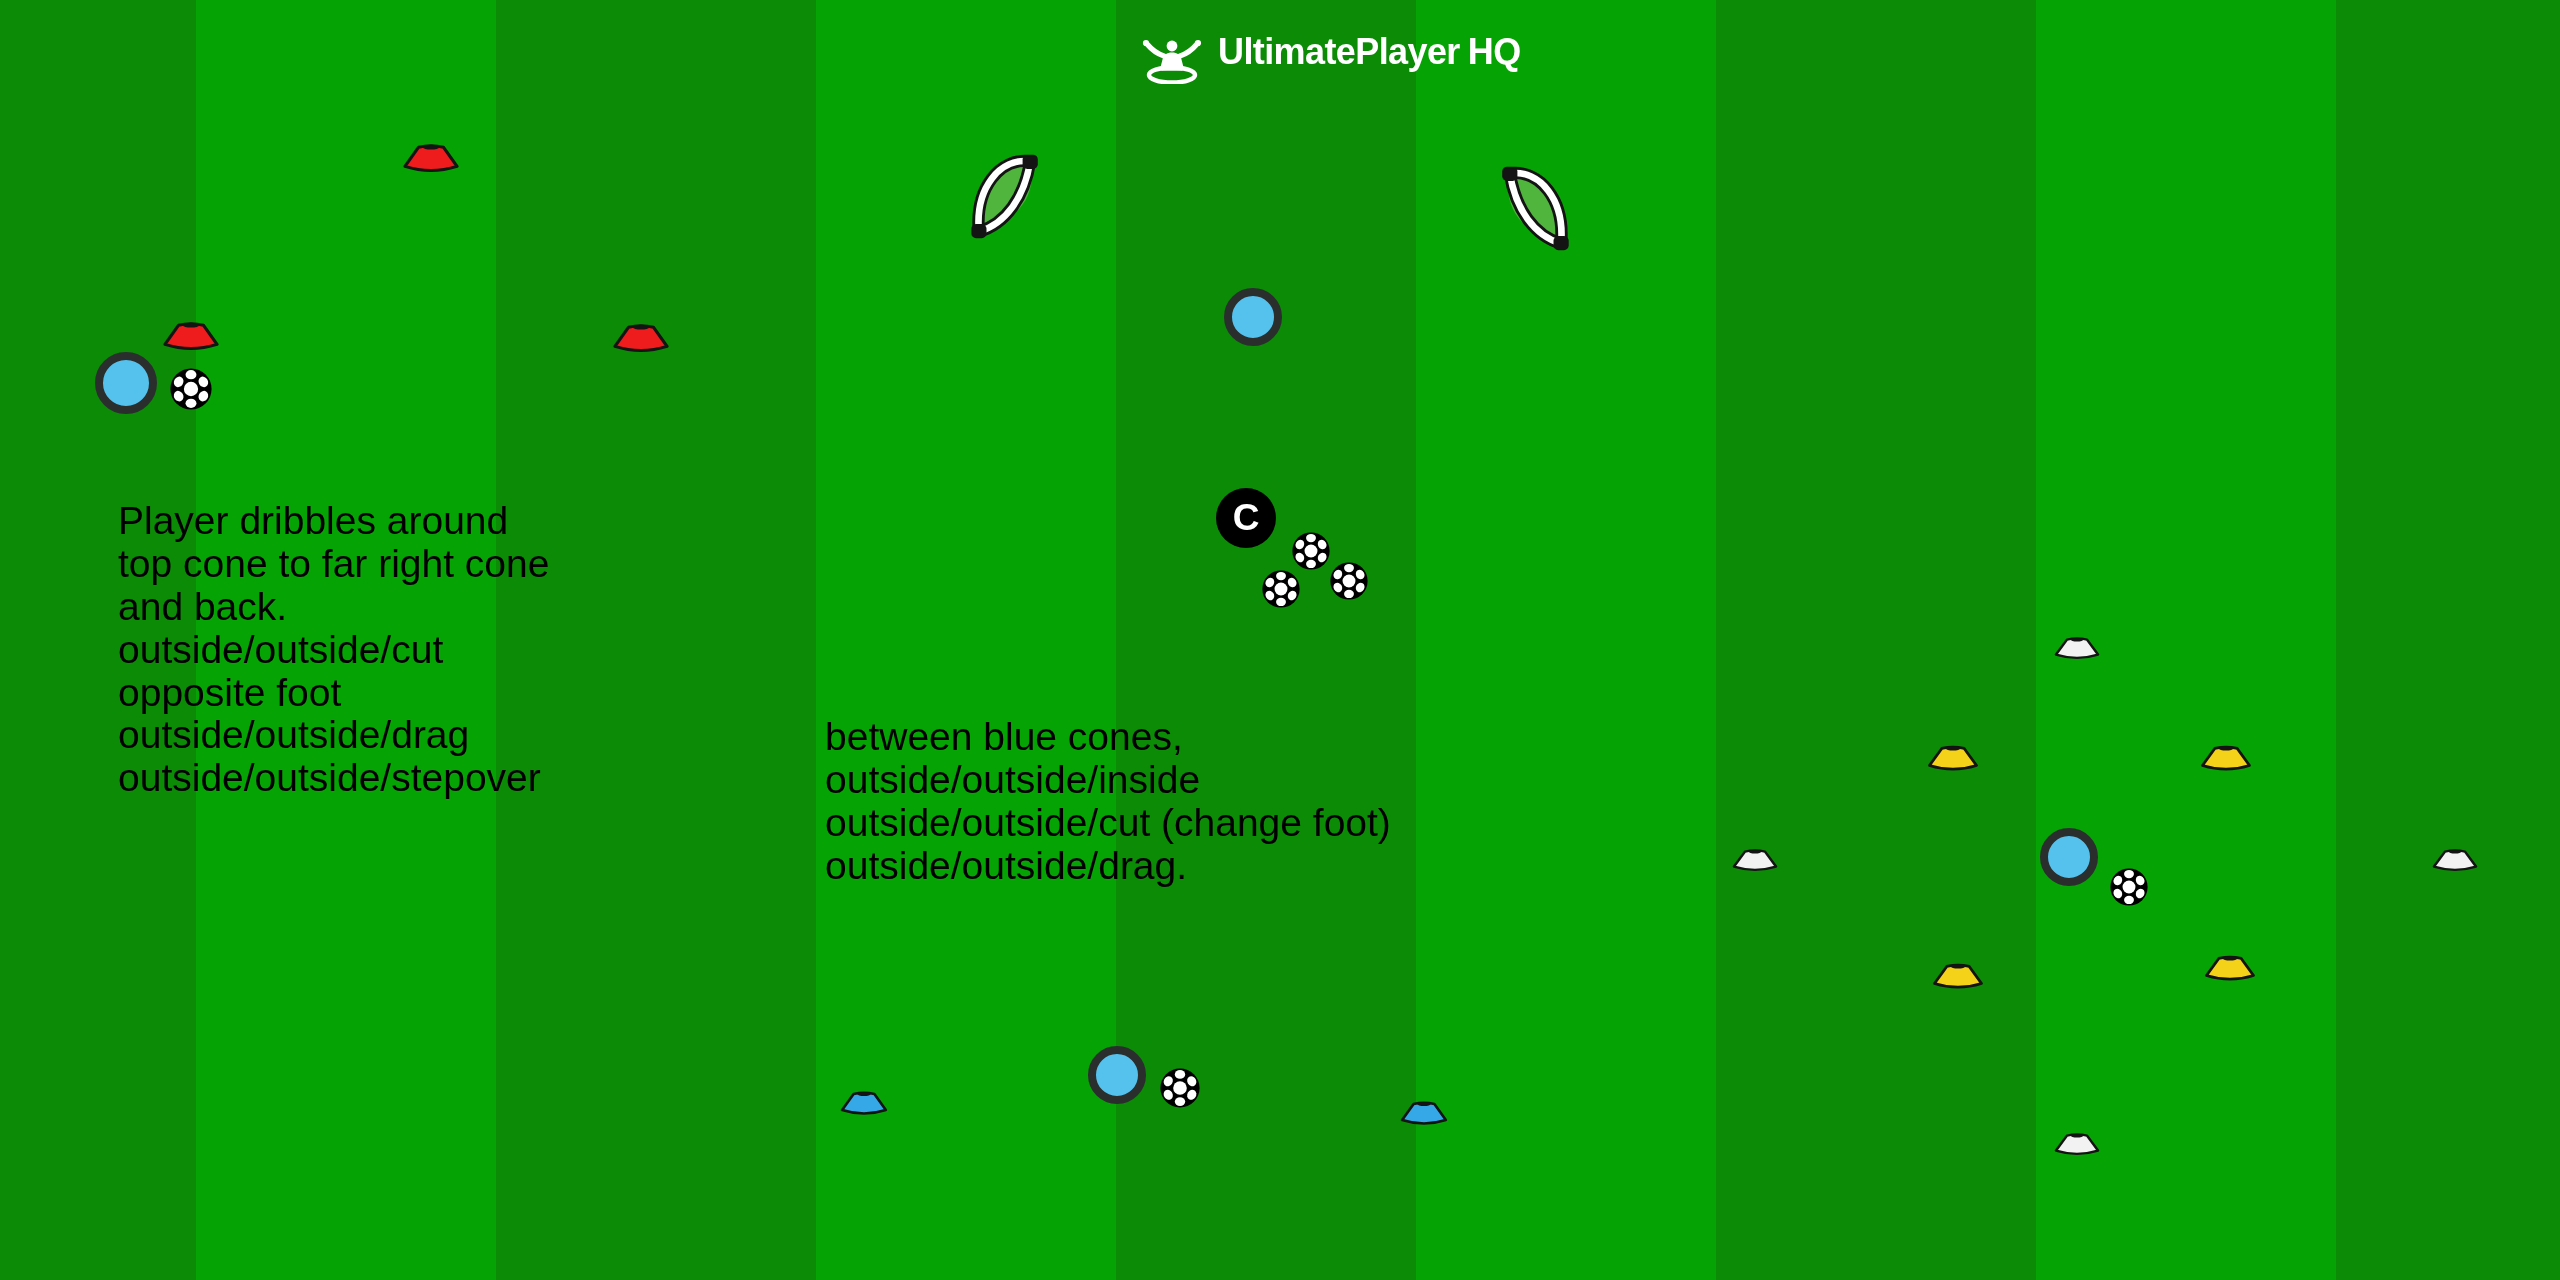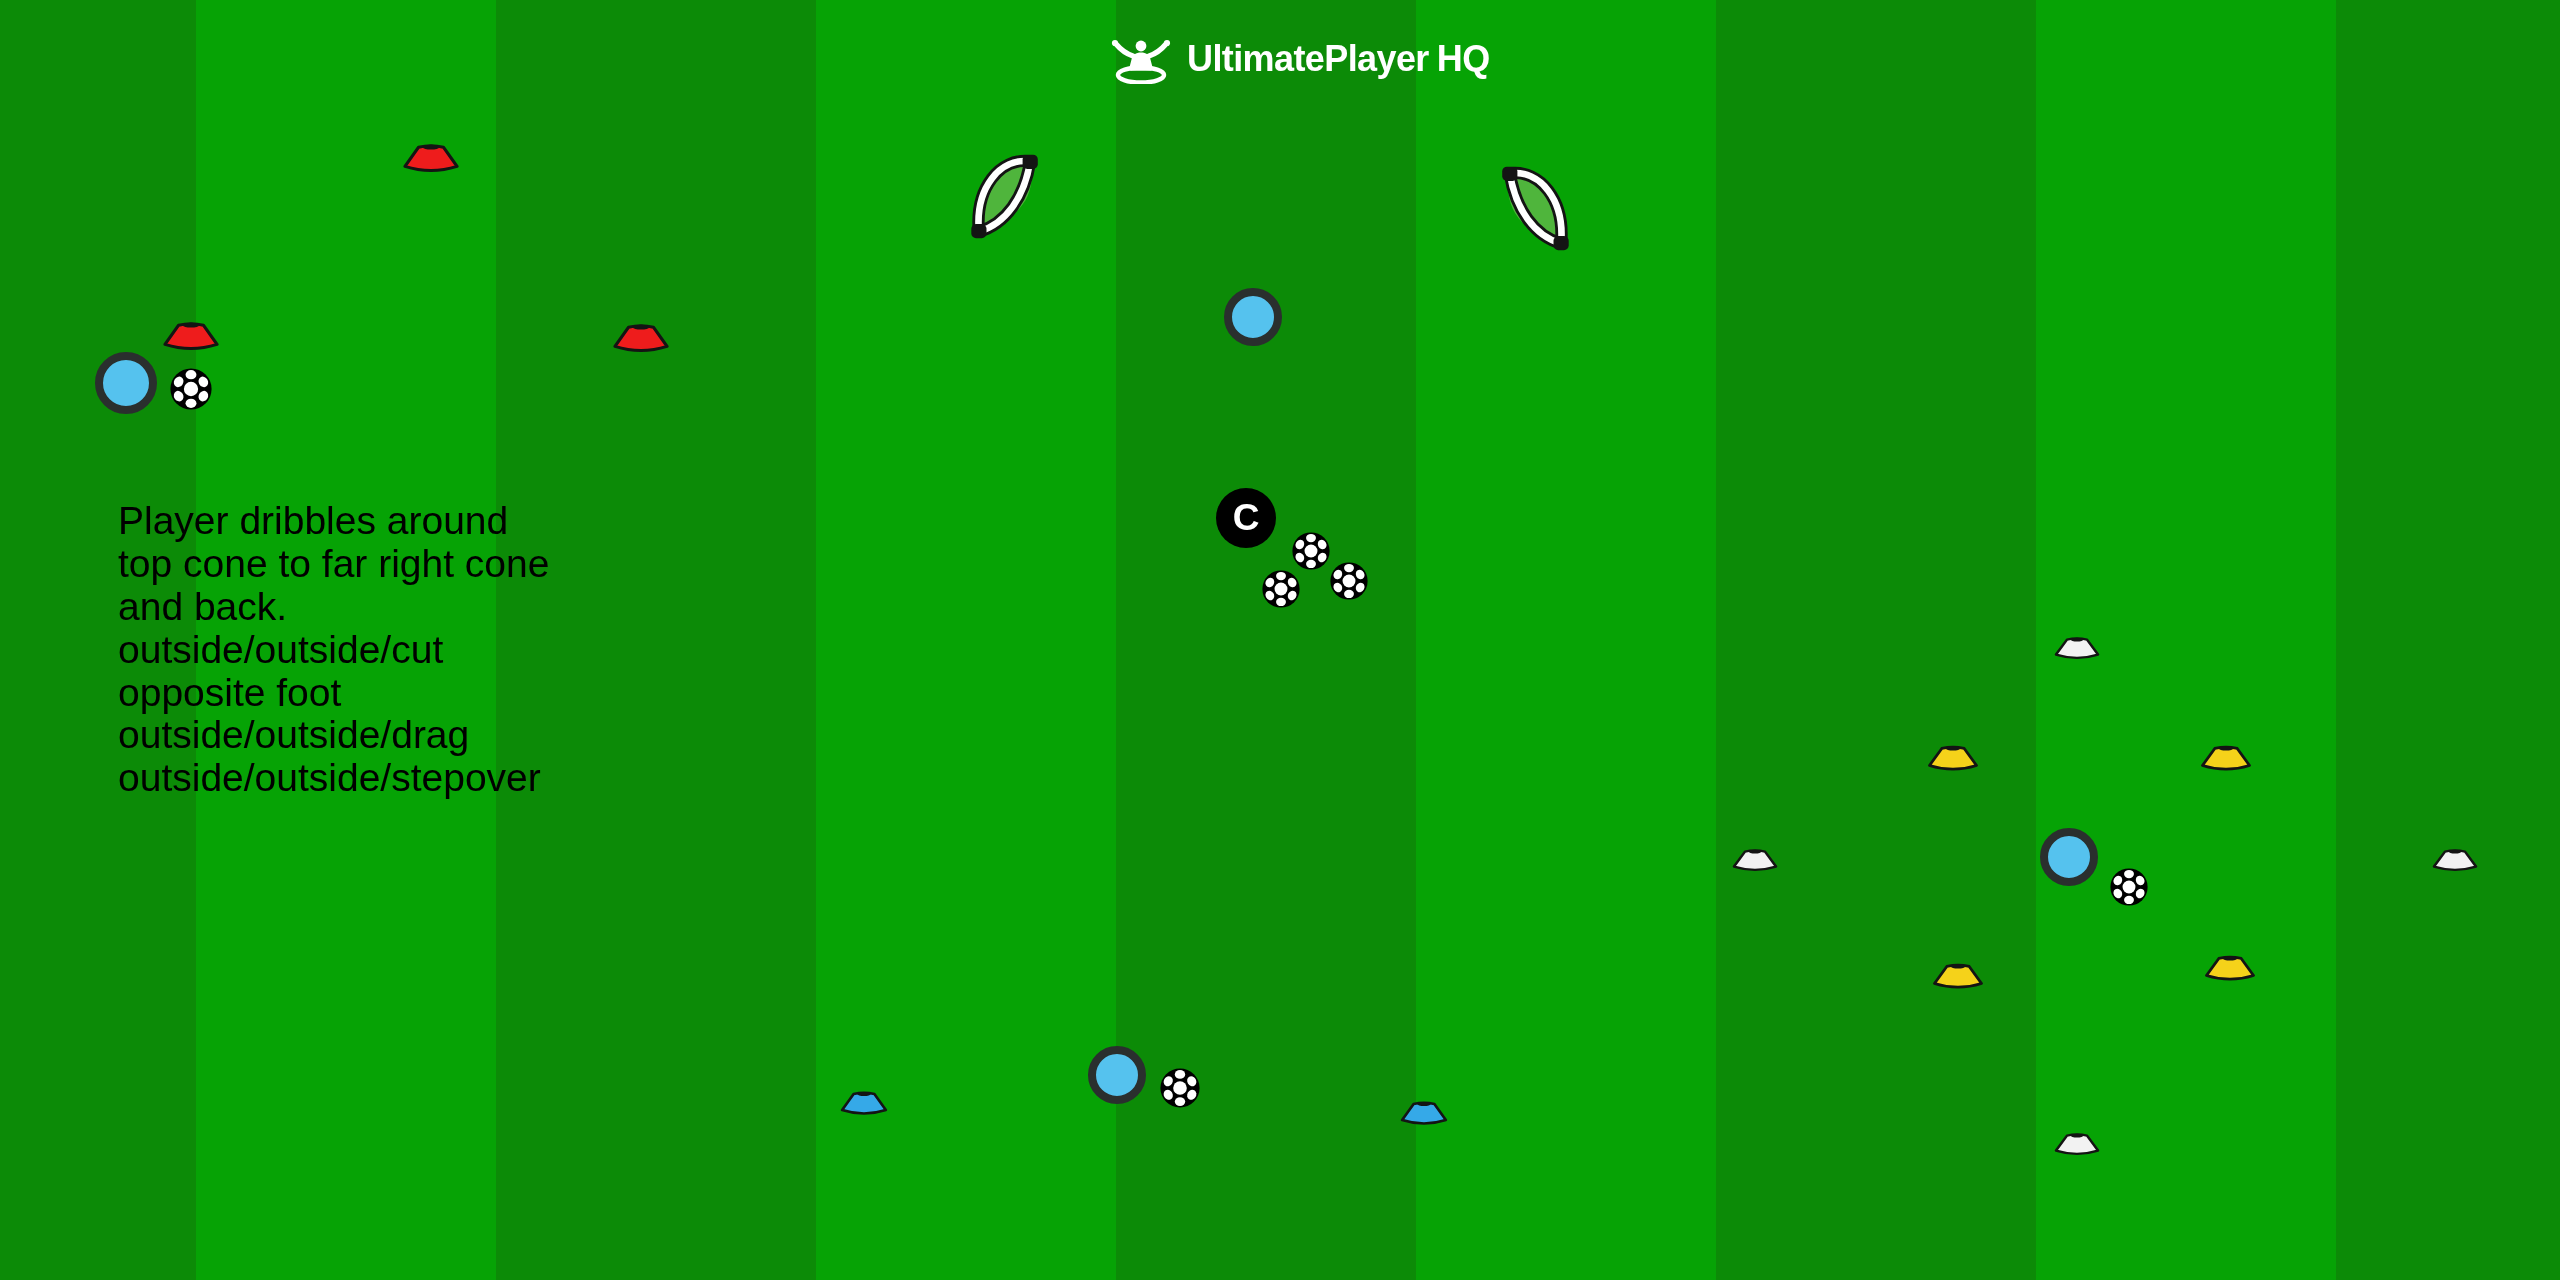--- a/index.html
+++ b/index.html
@@ -28,10 +28,9 @@
   
   #logo {
     position: absolute;
-    left: 1109px;
+    left: 1140px;
     top: 34px;
     display: flex;
-    align-items: center;
     gap: 14px;
     z-index: 40;
   }

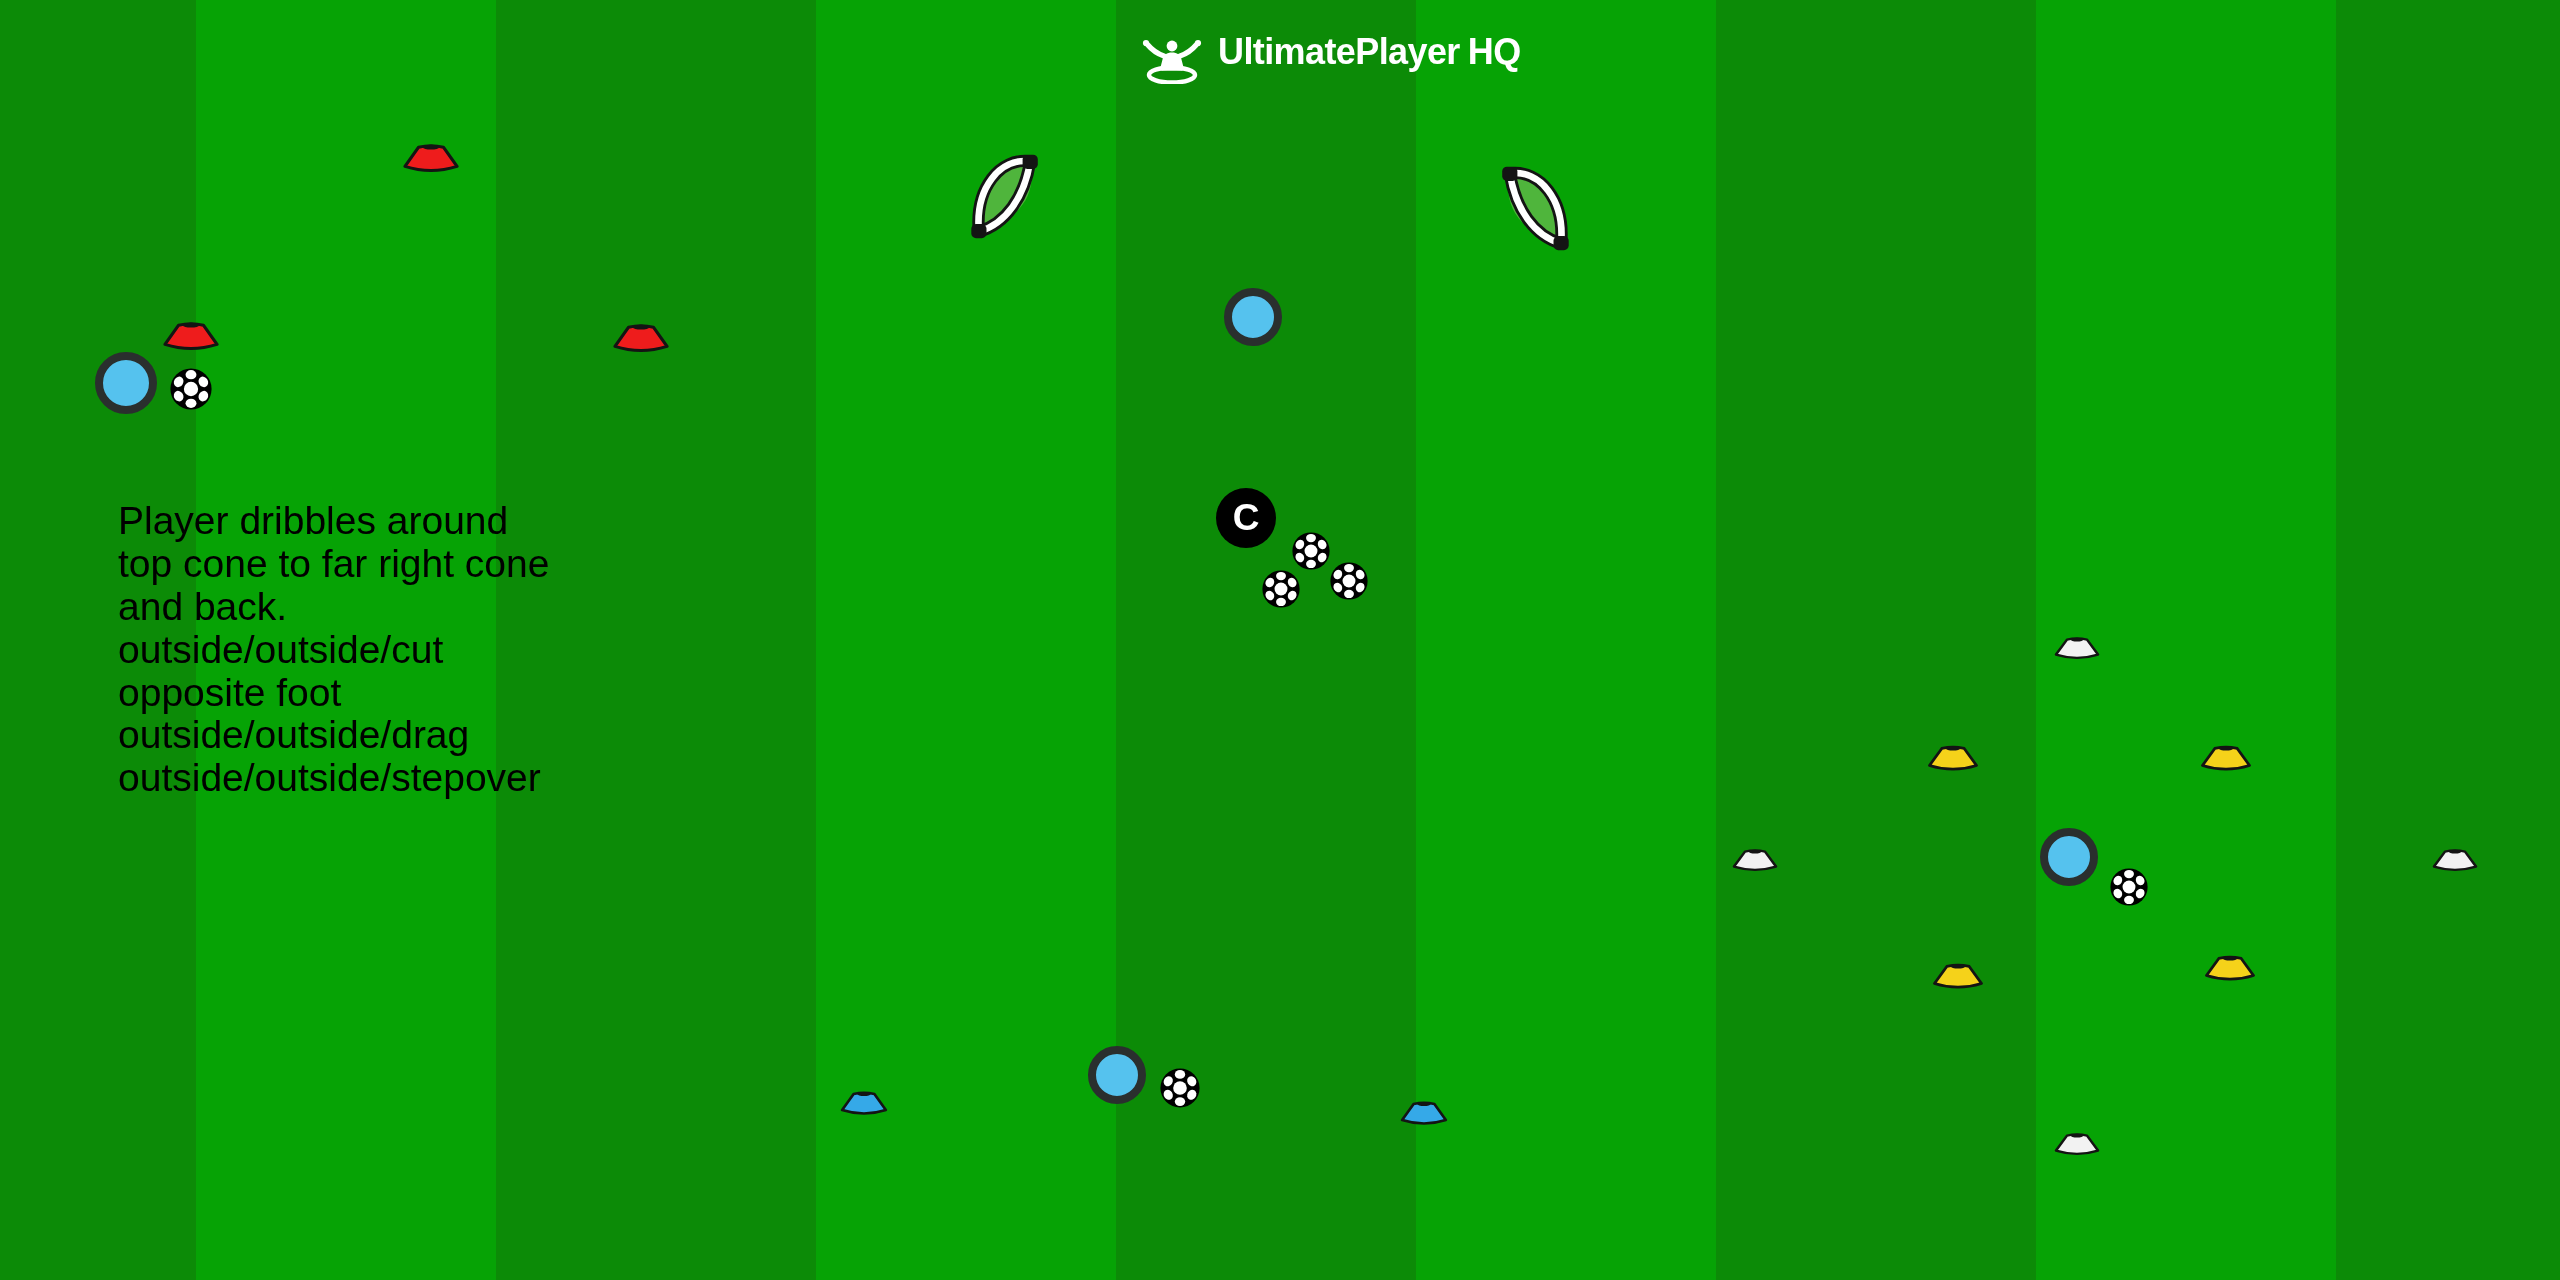--- a/index.html
+++ b/index.html
@@ -123,6 +123,10 @@
 opposite foot
 outside/outside/drag
 outside/outside/stepover</div>
+  <div class="note" id="note-center">between blue cones,
+outside/outside/inside
+outside/outside/cut (change foot)
+outside/outside/drag.</div>
 
   <div id="markers">
       <div class="marker cone" style="left: 400px; top: 140px; width: 62px; height: 36px;">

